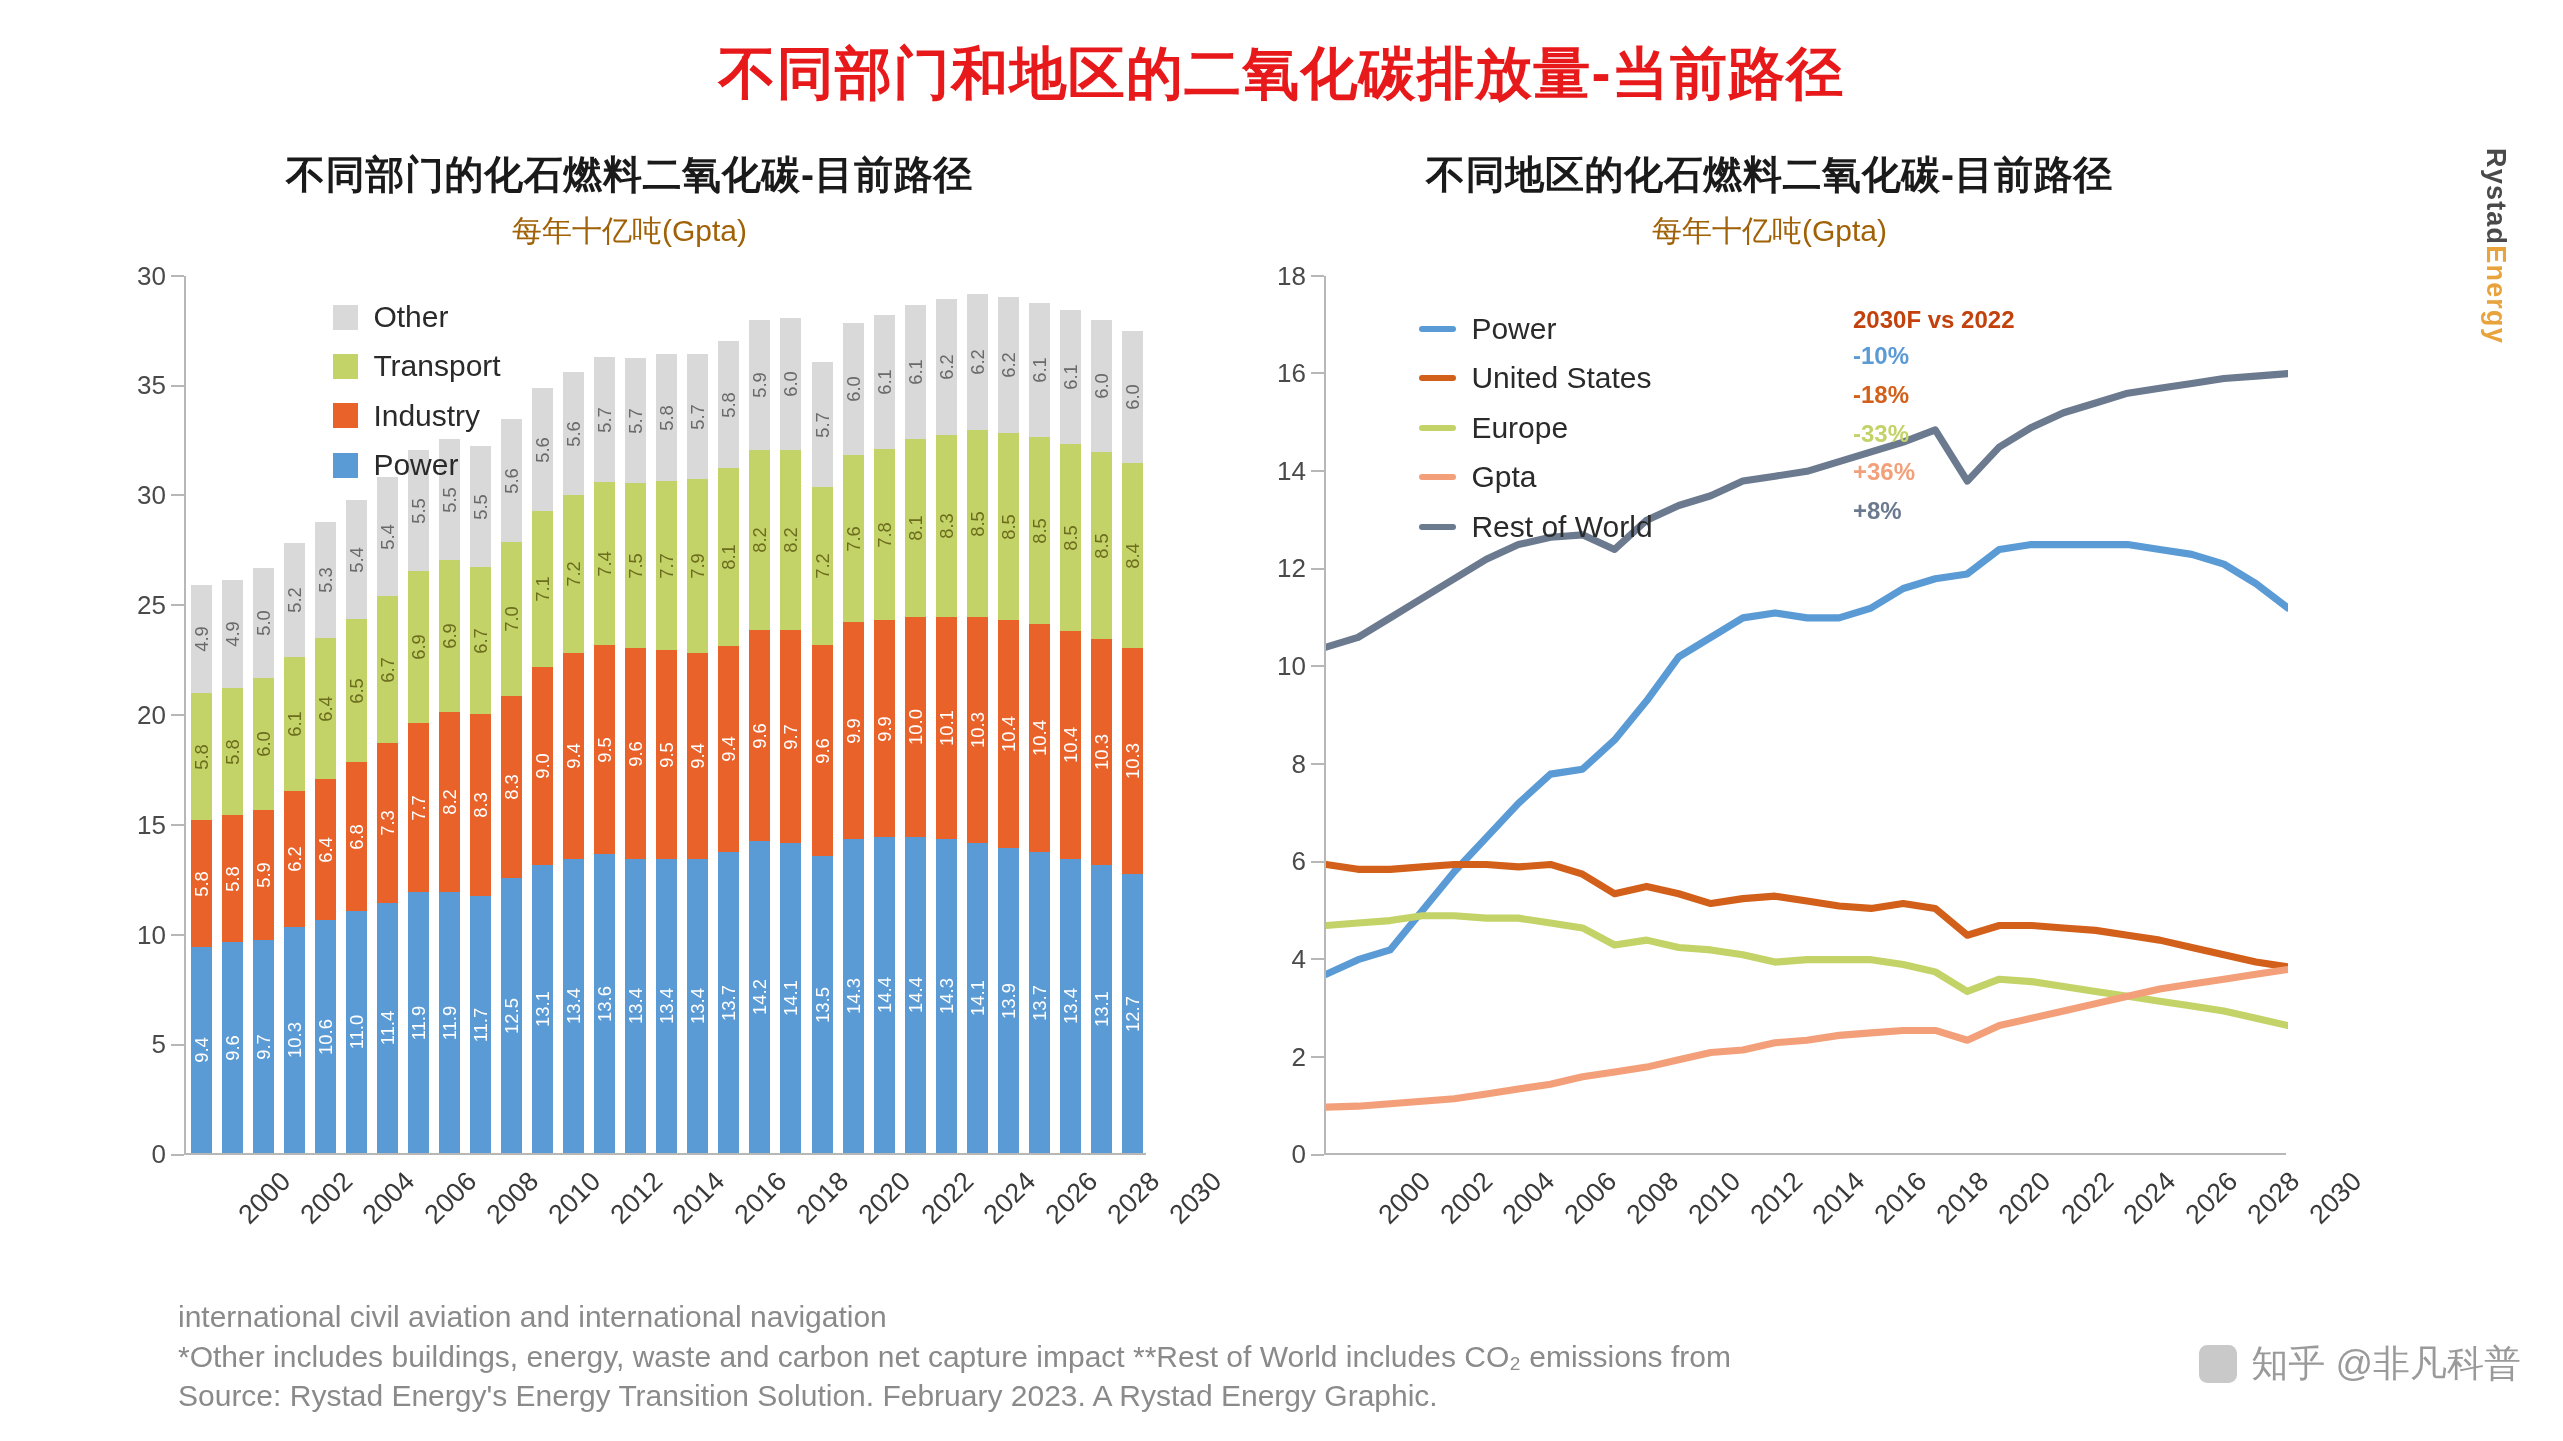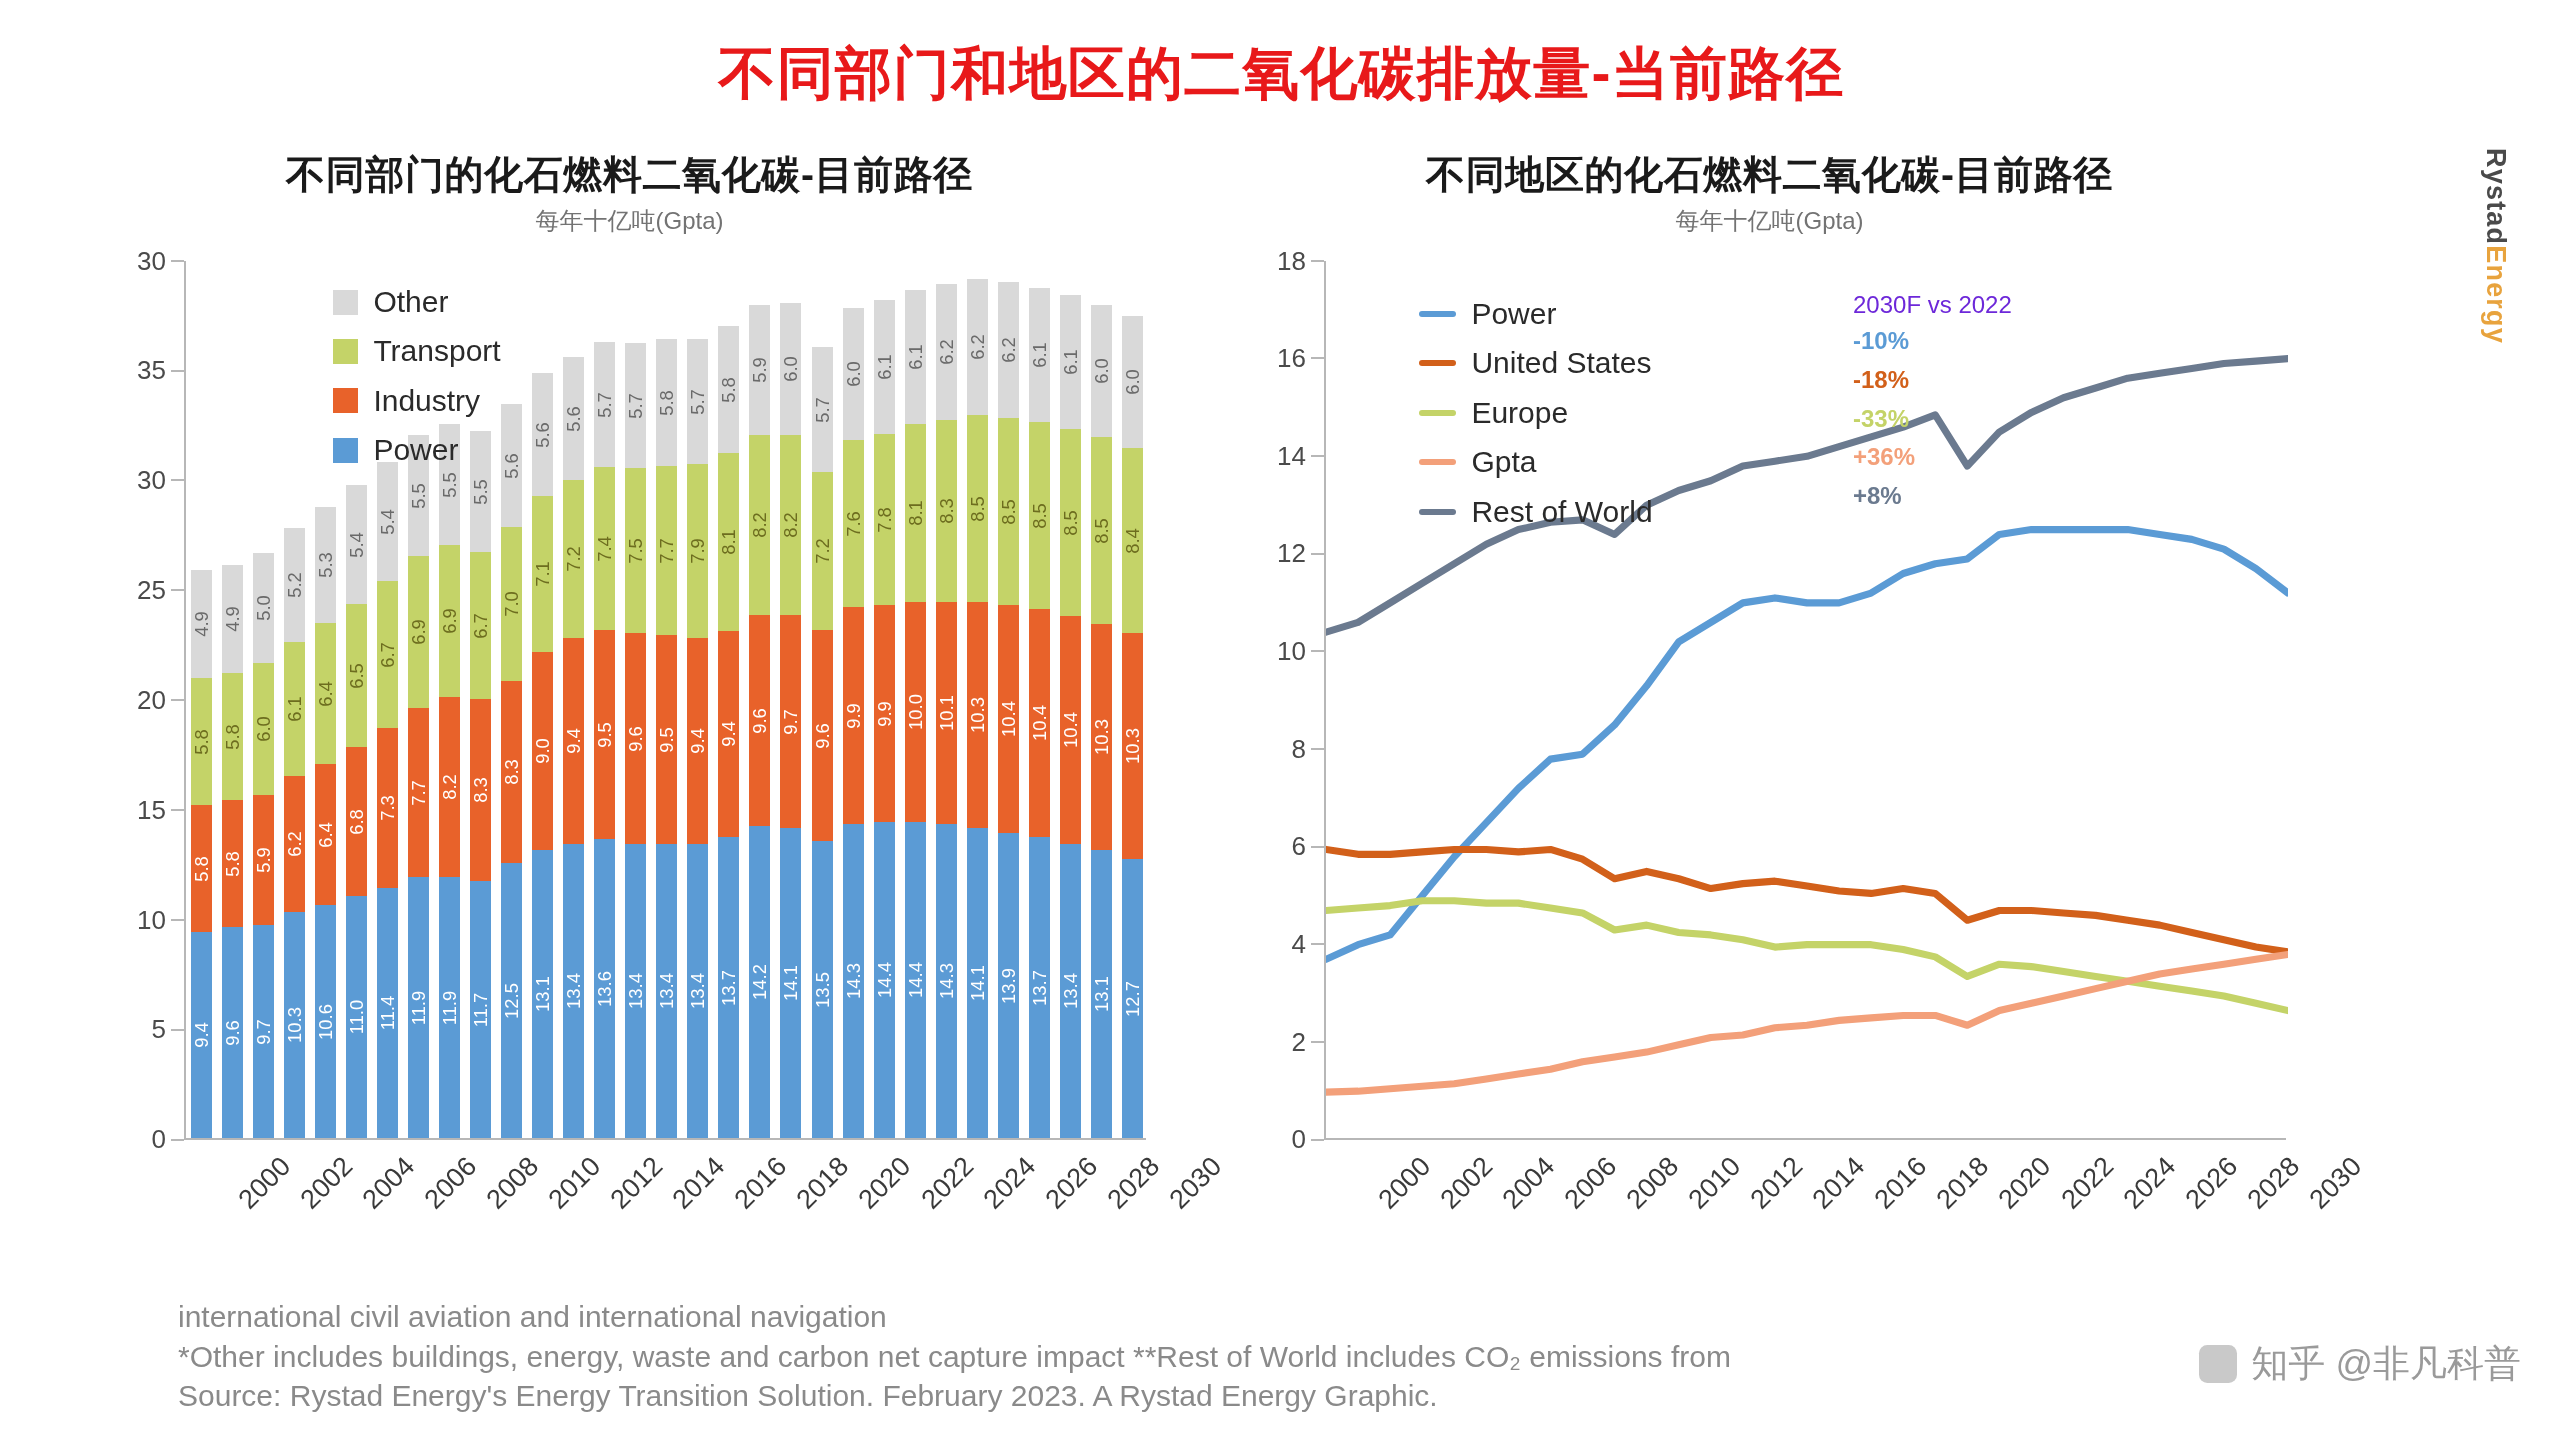--- a/index.html
+++ b/index.html
@@ -30,9 +30,9 @@
   }
   .panel-sub{
     text-align:center;
-    font-size:24px;
-    color:#737373;
-    margin-top:3px;
+    font-size:30px;
+    color:#a16207;
+    margin-top:9px;
   }
   .plot{
     position:relative;

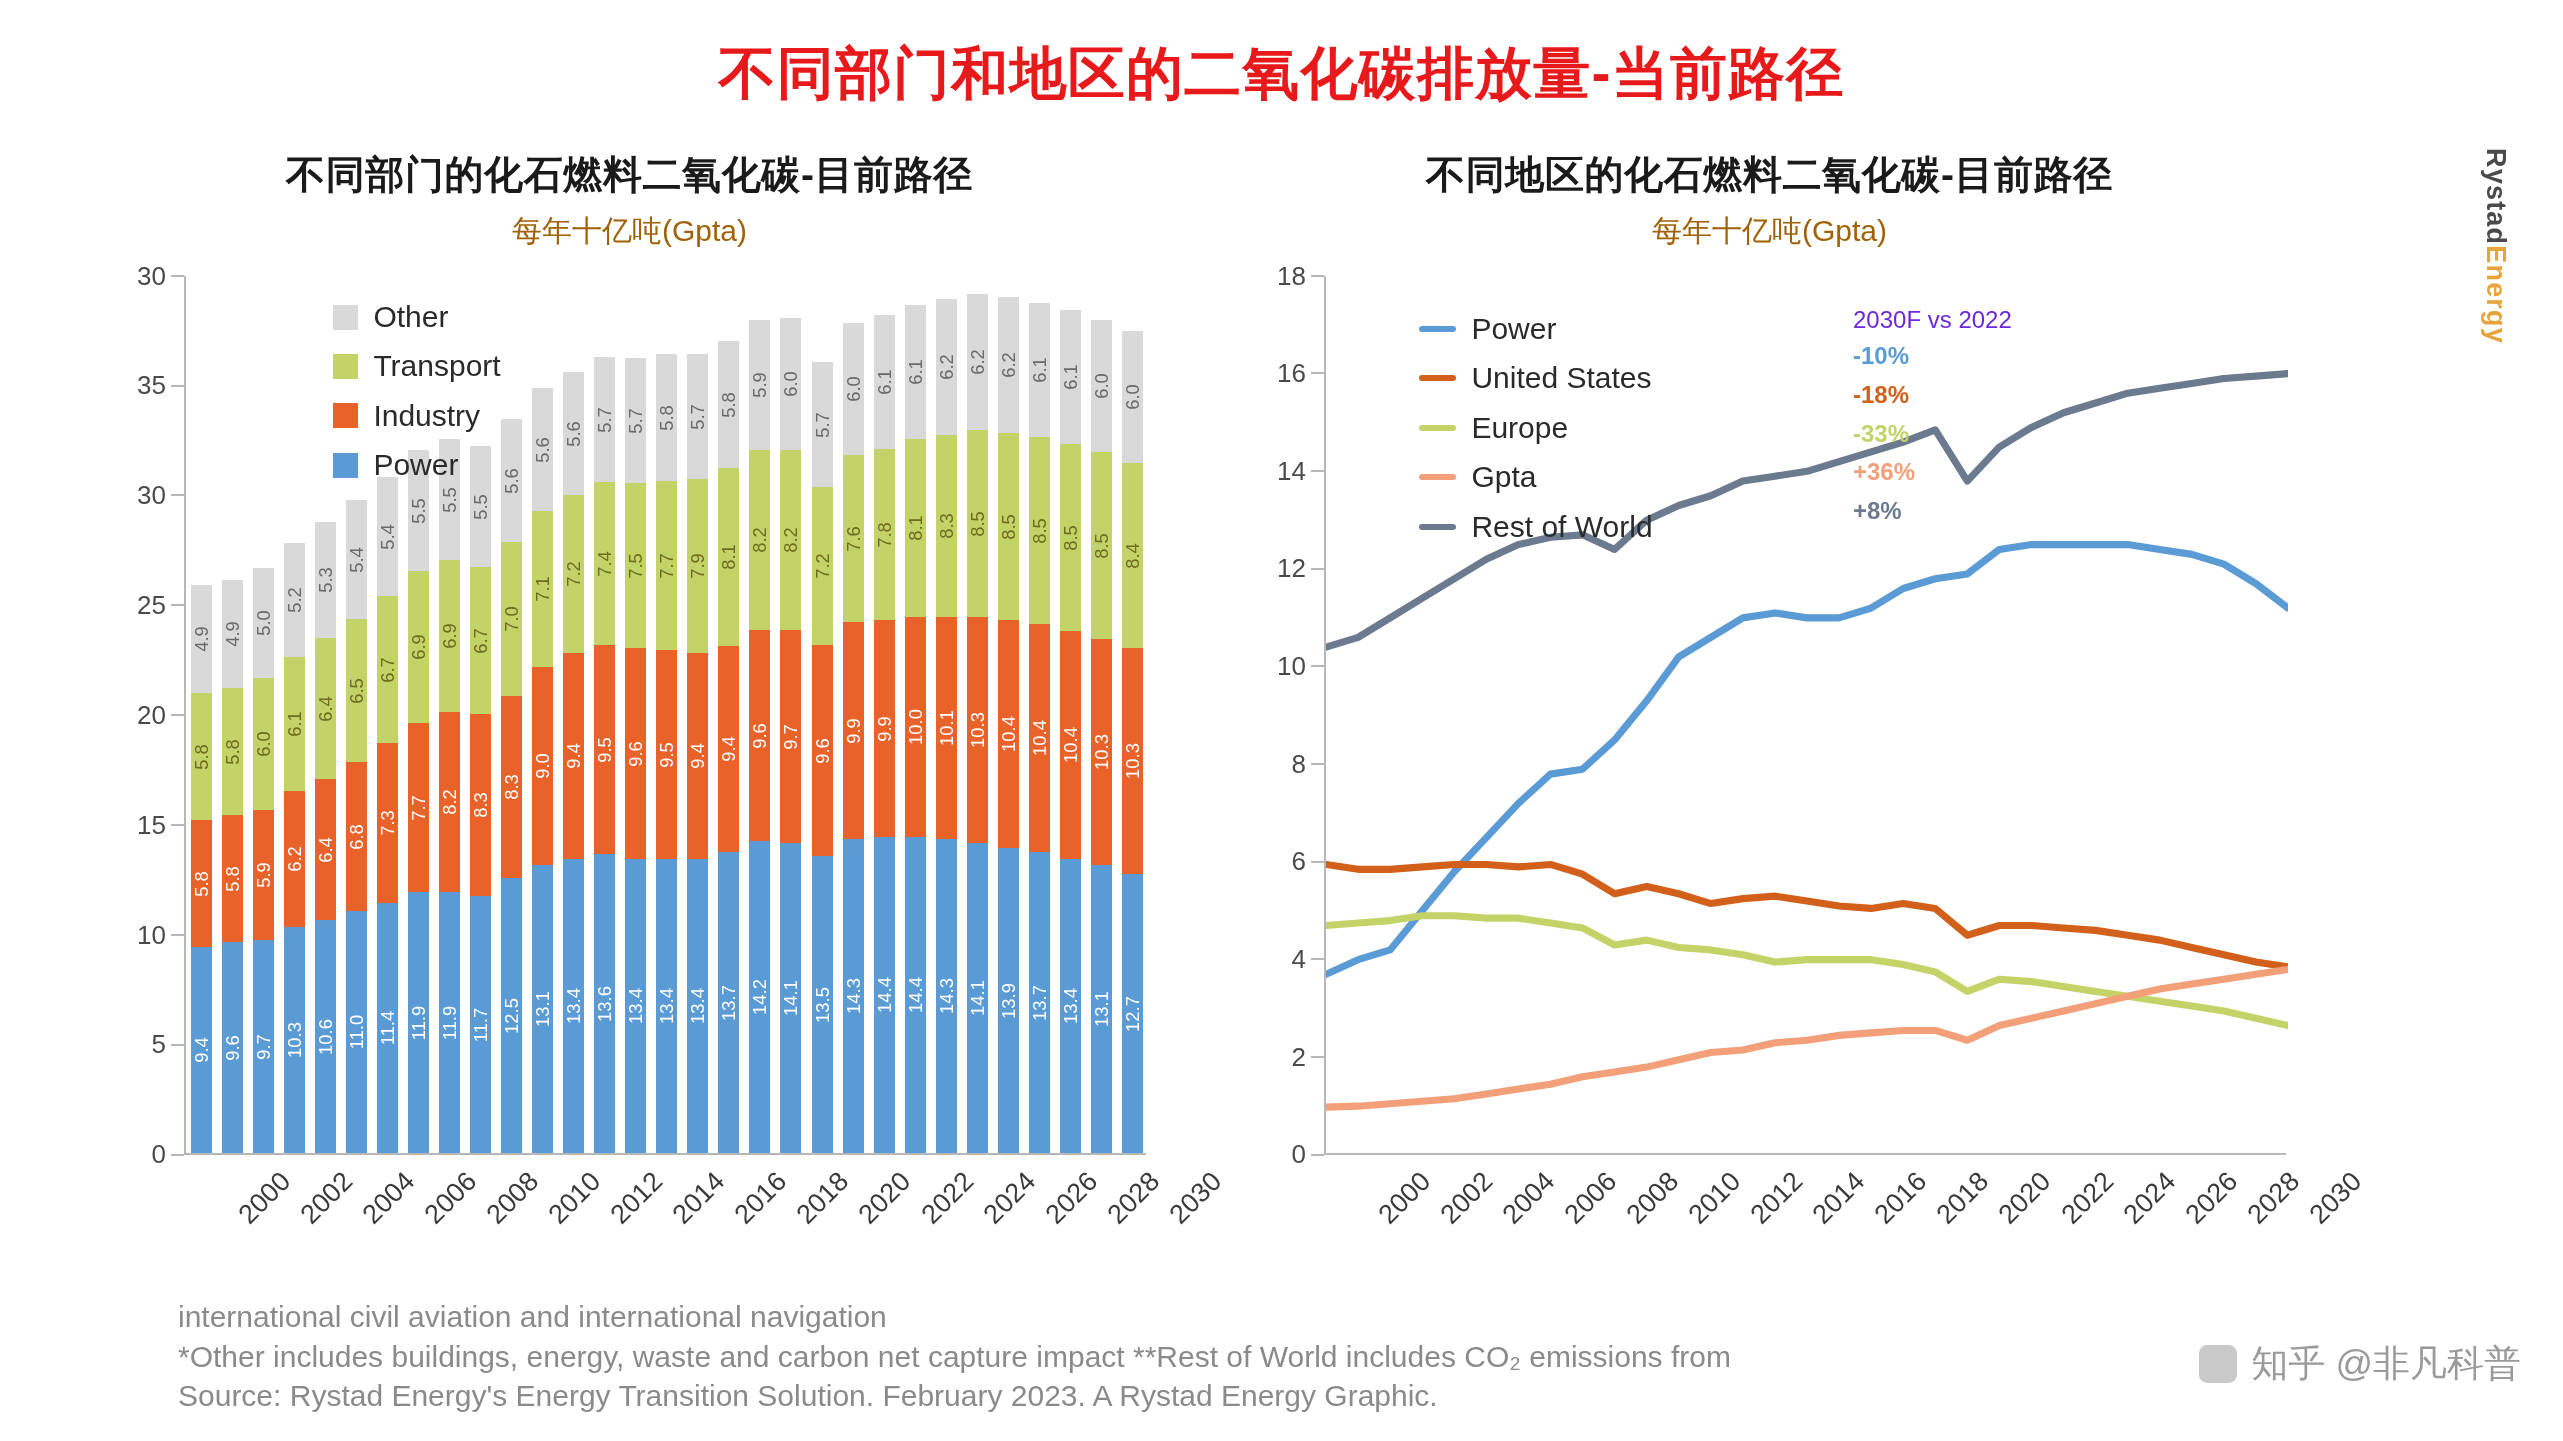--- a/index.html
+++ b/index.html
@@ -106,7 +106,7 @@
     font-size:24px;
     font-weight:bold;
   }
-  .cmp .hdr{color:#6d28d9;font-weight:normal;margin-bottom:8.3px;}
+  .cmp .hdr{color:#c2410c;font-weight:bold;margin-bottom:8.3px;}
   .cmp .v{margin-bottom:10.7px;}
   .foot{
     position:absolute;

